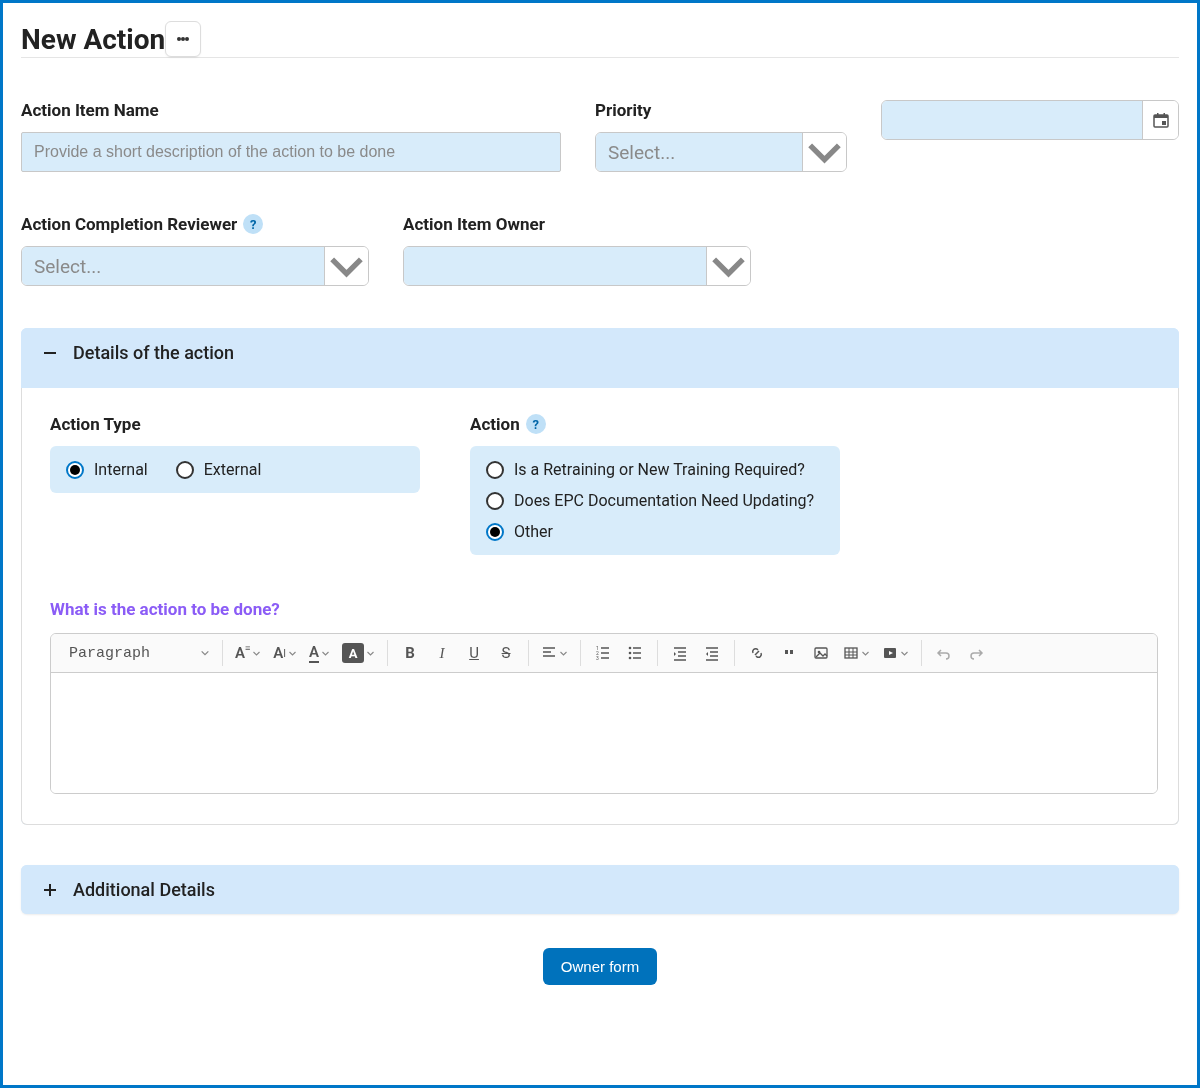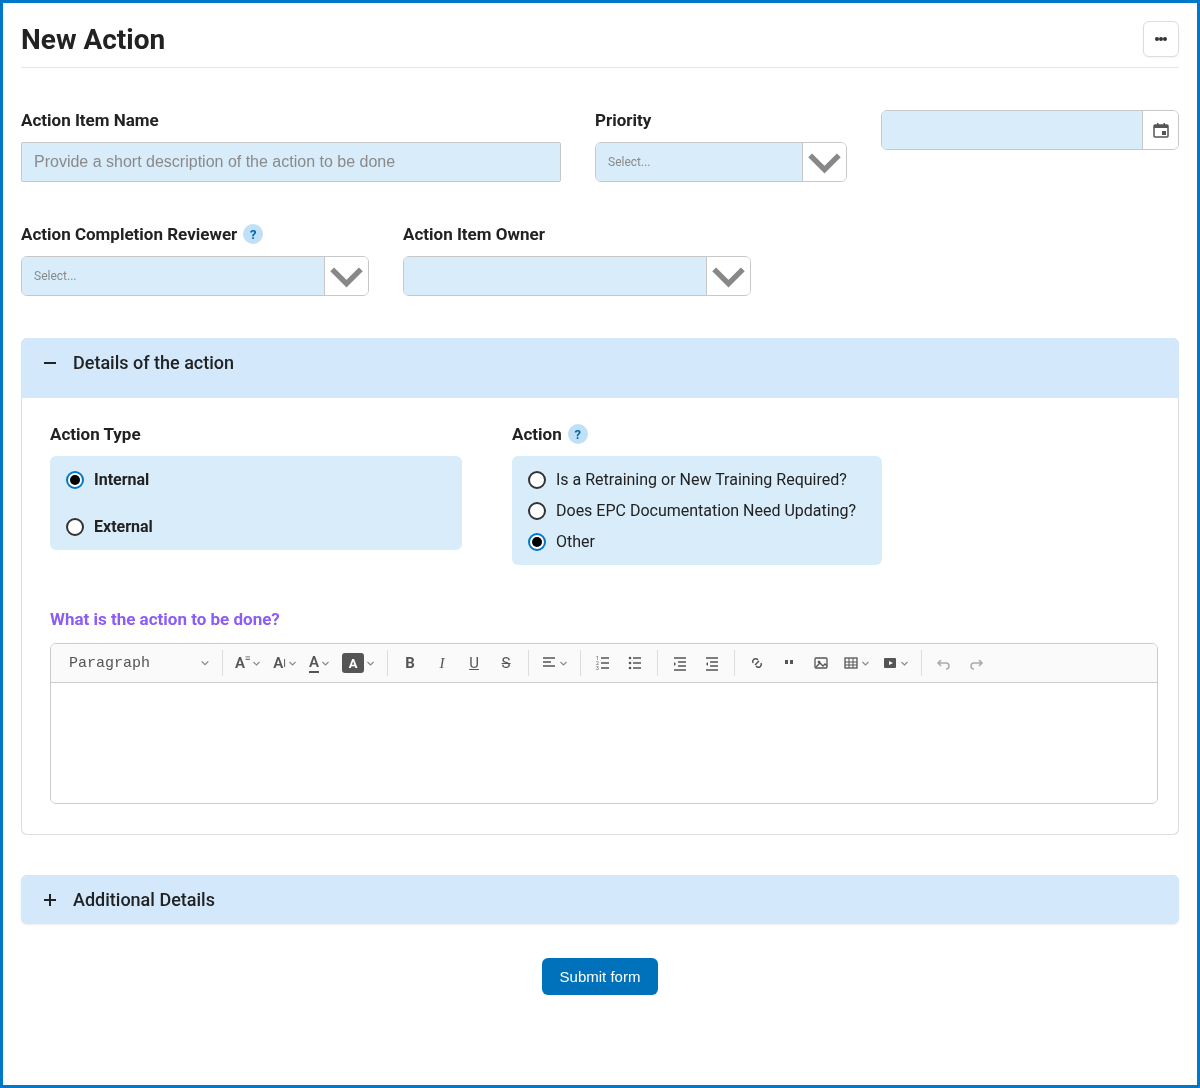--- a/index.html
+++ b/index.html
@@ -5,7 +5,7 @@
 * { box-sizing: border-box; margin: 0; padding: 0; }
 body { font-family: -apple-system, BlinkMacSystemFont, "Segoe UI", Roboto, Arial, sans-serif; background: #fff; }
 .outer { width: 1200px; height: 1088px; border: 3px solid #0077c8; padding: 18px 18px 20px 18px; position: relative; }
-.header { display: flex; justify-content: space-between; align-items: center; border-bottom: 1px solid #e5e5e5; padding-bottom: 10px; margin-bottom: 42px; }
+.header { display: flex; align-items: center; border-bottom: 1px solid #e5e5e5; margin-bottom: 42px; }
 .header h1 { font-size: 28px; font-weight: 700; color: #222; }
 .kebab-btn { width: 36px; height: 36px; border: 1px solid #ddd; border-radius: 6px; background: #fff; display: flex; align-items: center; justify-content: center; cursor: pointer; box-shadow: 0 1px 2px rgba(0,0,0,0.05); }
 .kebab-btn span { width: 4px; height: 4px; background: #333; border-radius: 50%; display: block; margin: 1.5px 0; }

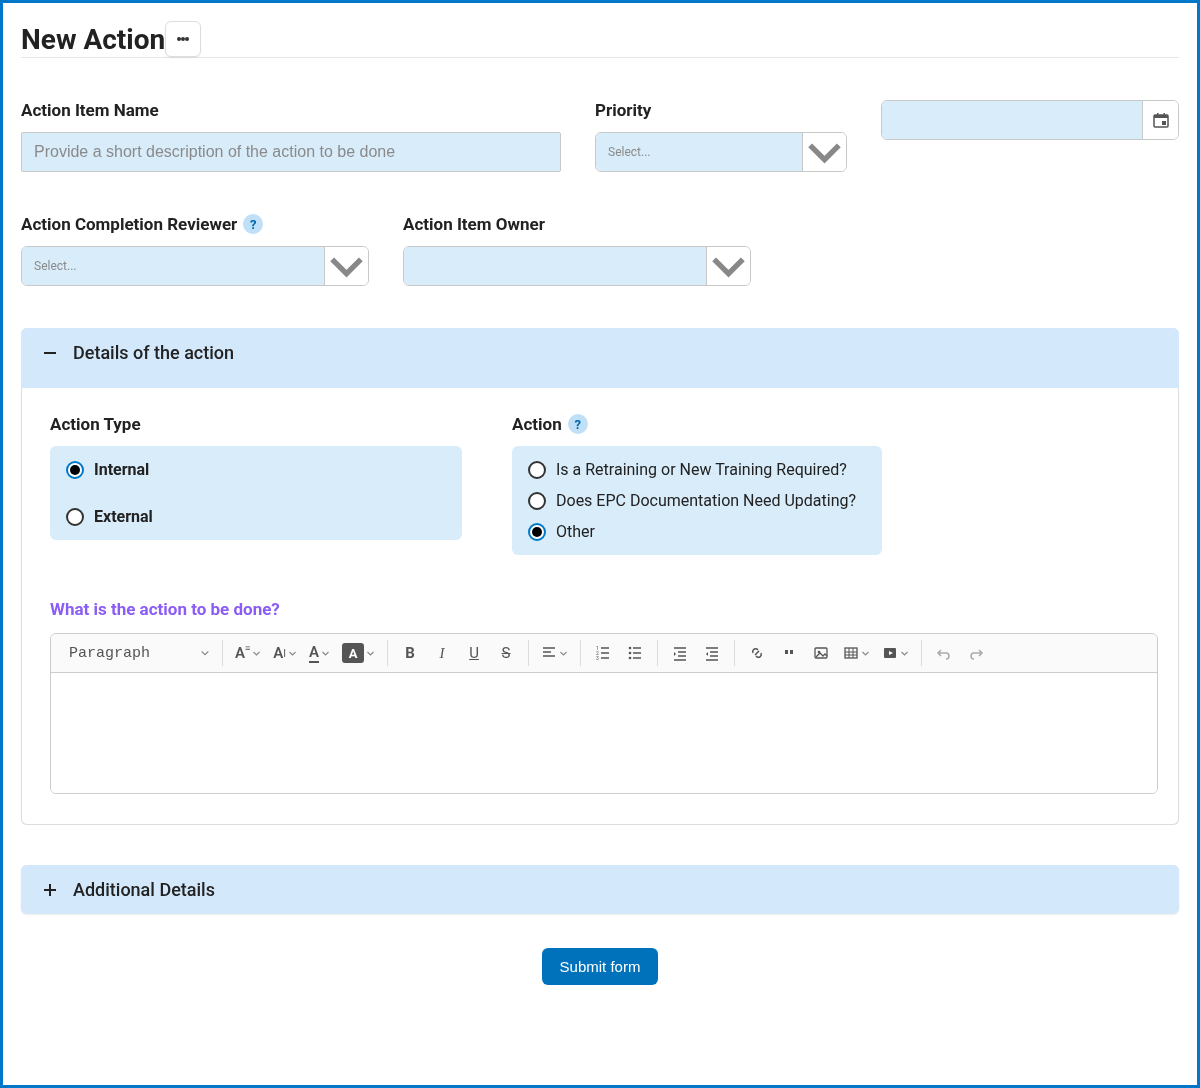--- a/index.html
+++ b/index.html
@@ -16,7 +16,7 @@
 .text-input { height: 40px; border: 1px solid #c8c8c8; border-radius: 2px; padding: 0 12px; background: #d8ecfa; font-size: 16px; color: #333; }
 .text-input::placeholder { color: #8a8a8a; }
 .select-wrap { display: flex; height: 40px; border: 1px solid #c8c8c8; border-radius: 6px; overflow: hidden; }
-.select-body { flex: 1; background: #d8ecfa; padding: 0 12px; display: flex; align-items: center; color: #8a8a8a; font-size: 12px; }
+.select-body { flex: 1; background: #d8ecfa; padding: 0 12px; display: flex; align-items: center; color: #8a8a8a; font-size: 19px; }
 .select-arrow { width: 44px; background: #fff; display: flex; align-items: center; justify-content: center; border-left: 1px solid #c8c8c8; }
 .date-wrap { display: flex; height: 40px; border: 1px solid #c8c8c8; border-radius: 6px; overflow: hidden; }
 .date-body { flex: 1; background: #d8ecfa; }

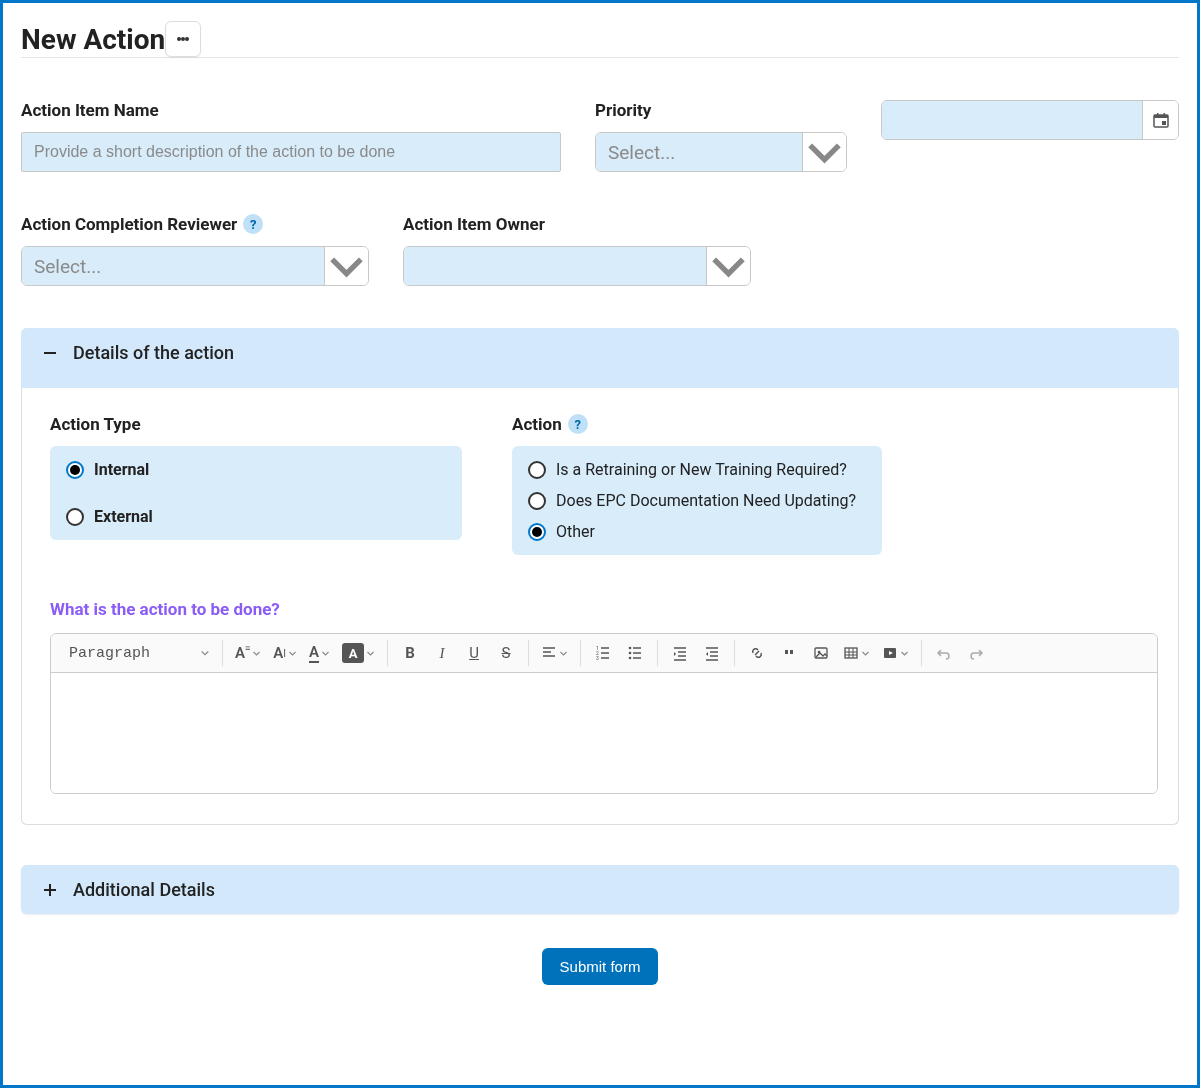--- a/index.html
+++ b/index.html
@@ -27,7 +27,7 @@
 .section-body { background: #fff; border: 1px solid #ddd; border-top: none; border-radius: 0 0 6px 6px; padding: 26px 20px 30px 28px; margin-top: 11px; }
 .inner-row { display: flex; gap: 50px; margin-bottom: 44px; }
 .radio-group { background: #d8ecfa; border-radius: 6px; padding: 14px 16px; display: flex; flex-direction: column; gap: 12px; }
-.radio-group.horiz { flex-direction: column; gap: 28px; width: 412px; font-weight: bold; }
+.radio-group.horiz { flex-direction: row; gap: 28px; width: 370px; }
 .radio-item { display: flex; align-items: center; gap: 10px; cursor: pointer; }
 .radio-circle { width: 18px; height: 18px; border: 2px solid #333; border-radius: 50%; display: flex; align-items: center; justify-content: center; background: #fff; flex-shrink: 0; }
 .radio-circle.checked { border-color: #0077c8; }

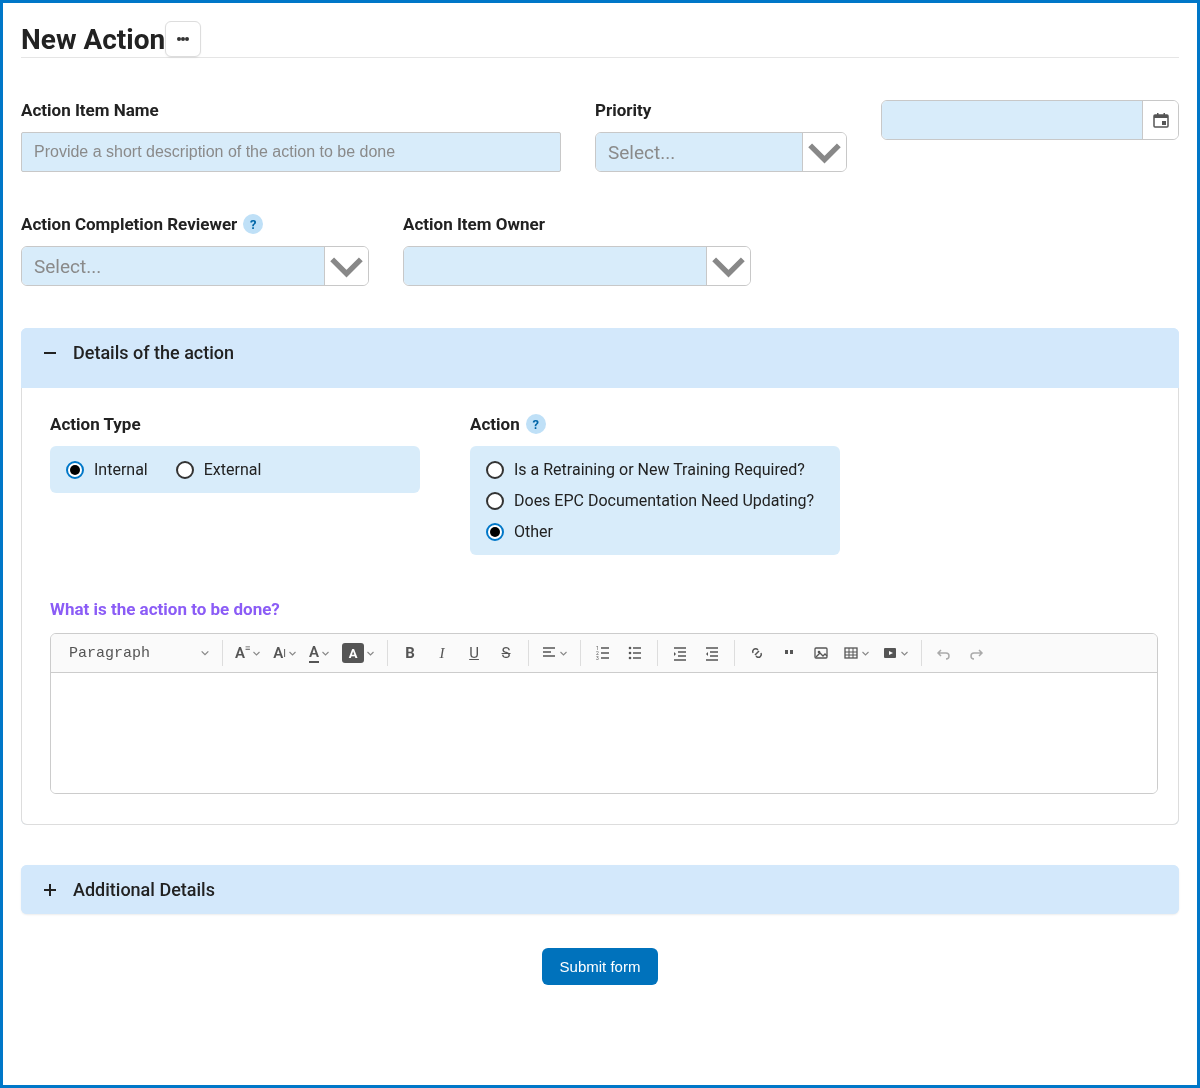--- a/index.html
+++ b/index.html
@@ -328,7 +328,7 @@
   </div>
 
   <div class="submit-row">
-    <button class="submit-btn">Submit form</button>
+    <button class="submit-btn">Owner form</button>
   </div>
 </div>
 

